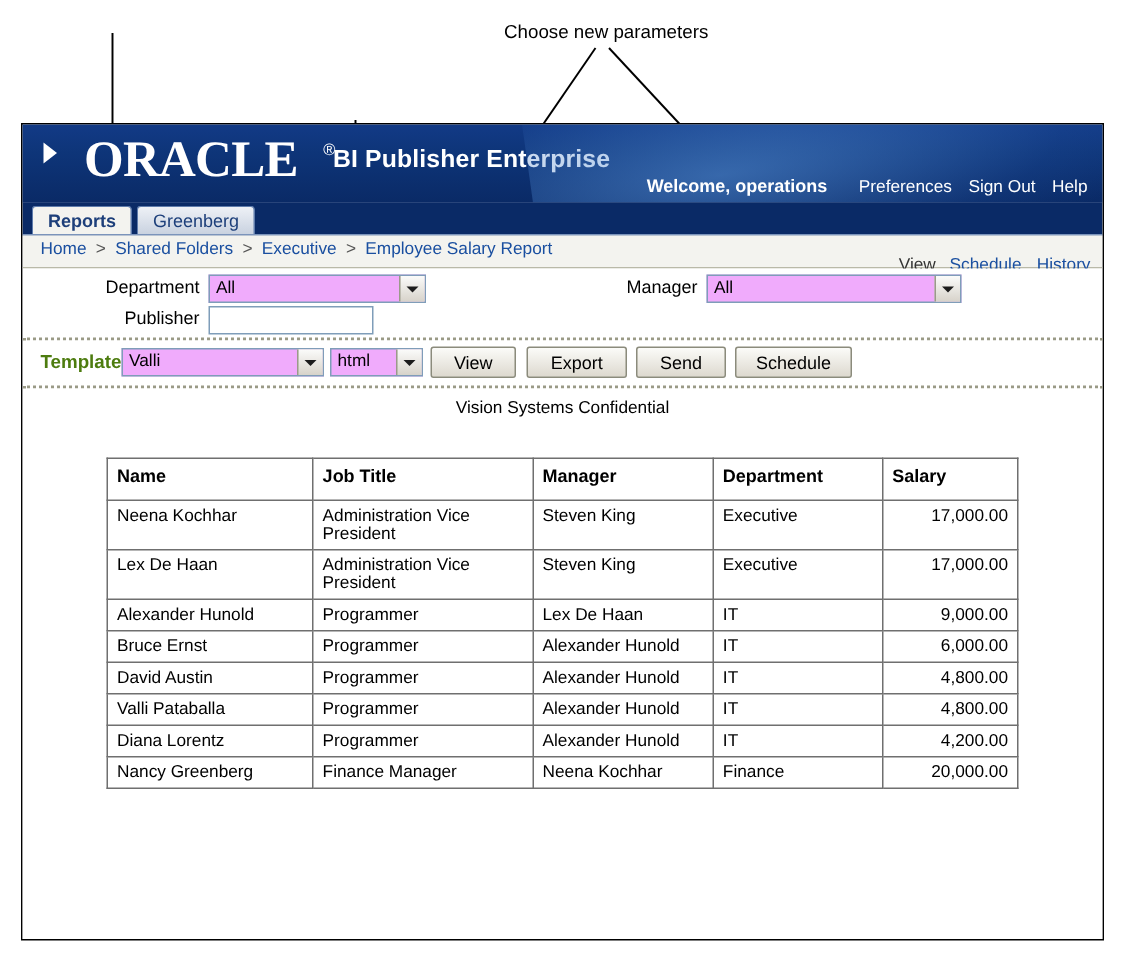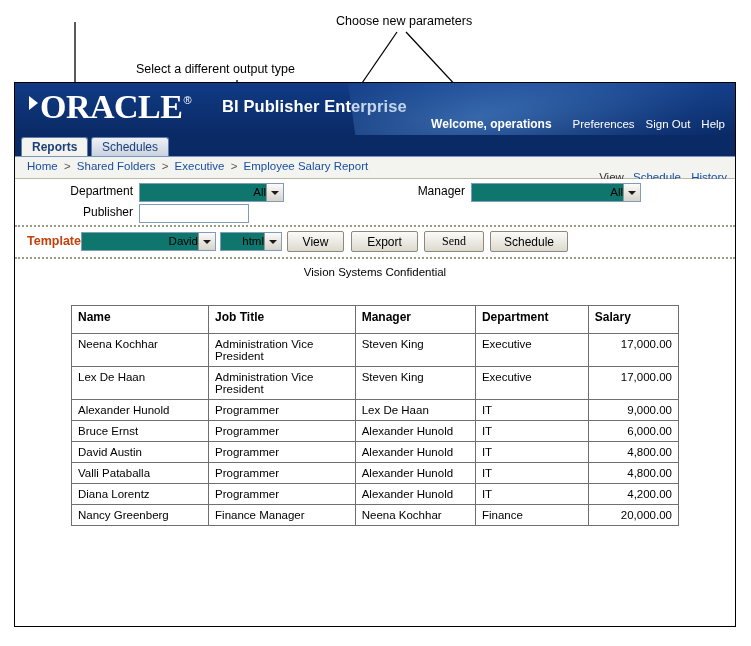--- a/index.html
+++ b/index.html
@@ -319,7 +319,6 @@
 <div id="page">
 
   <div class="callout" id="callout-params">Choose new parameters</div>
-  <div class="callout" id="callout-output">Select a different output type</div>
 
   <svg class="ann-svg" viewBox="0 0 751 646">
     <defs>

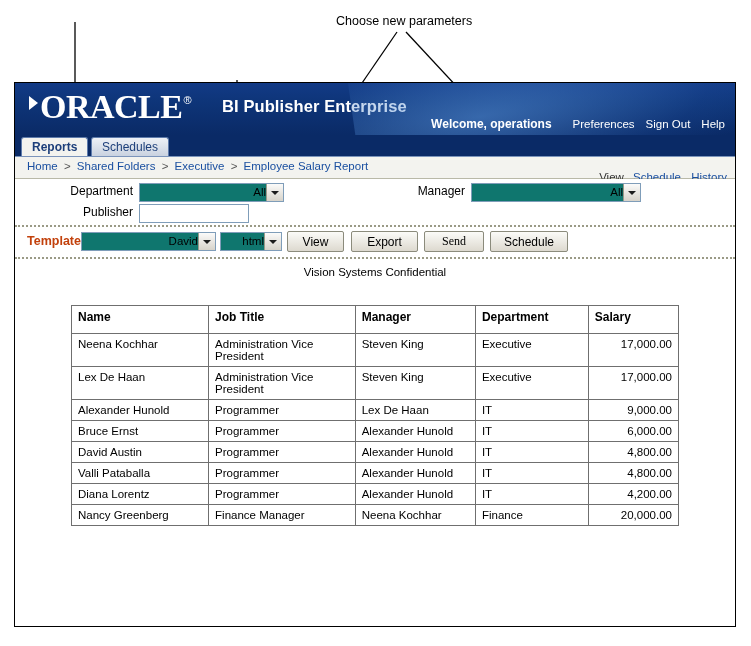--- a/index.html
+++ b/index.html
@@ -73,6 +73,7 @@
     top: 5px;
     display: flex;
     align-items: baseline;
+    gap: 16px;
   }
   .logo-tri {
     width: 0; height: 0;

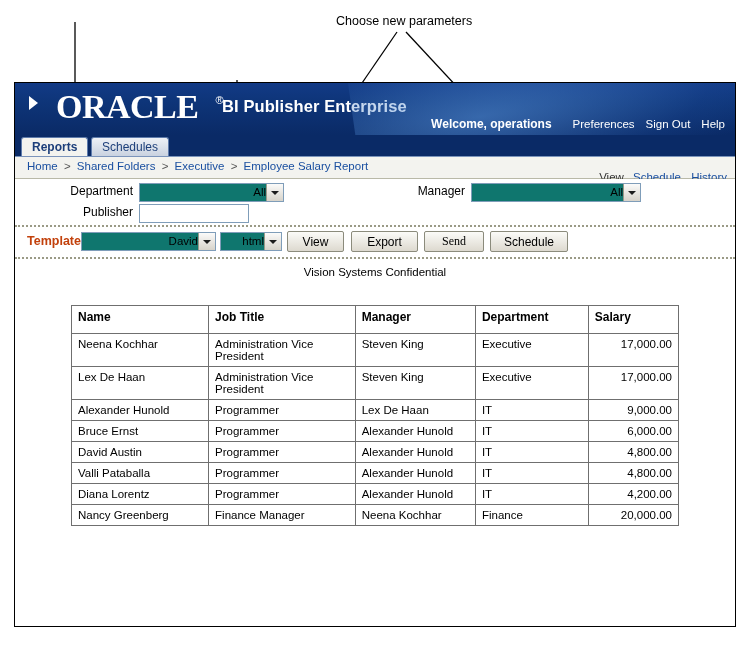--- a/index.html
+++ b/index.html
@@ -352,7 +352,7 @@
 
     <div class="tabbar">
       <div class="tab active">Reports</div>
-      <div class="tab inactive">Schedules</div>
+      <div class="tab inactive">Greenberg</div>
     </div>
 
     <div class="crumbbar">

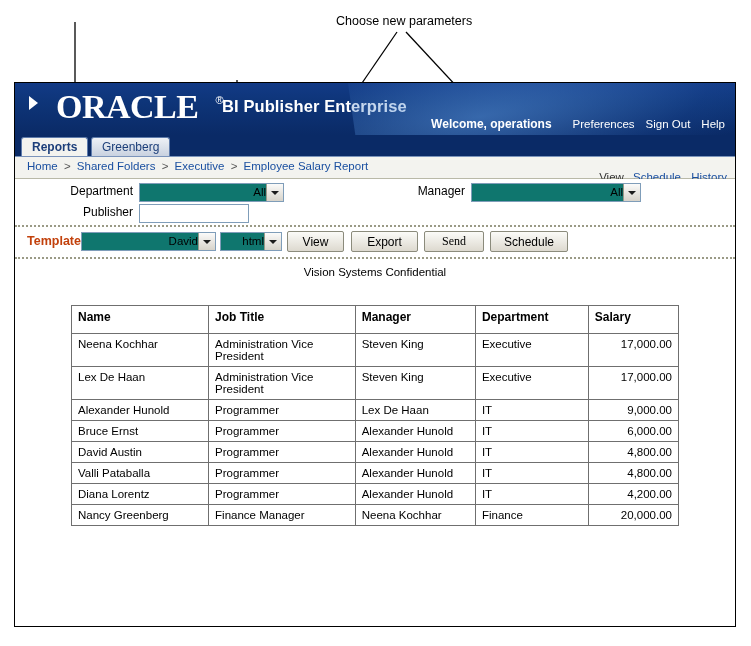--- a/index.html
+++ b/index.html
@@ -215,9 +215,9 @@
   .sel {
     display: flex;
     align-items: center;
-    justify-content: flex-end;
+    justify-content: space-between;
     padding: 0 0 0 4px;
-    background: #0f766e;
+    background: #f0abfc;
   }
   .sel .val { color: #000; line-height: 17px; }
   .sel .arrowbox {

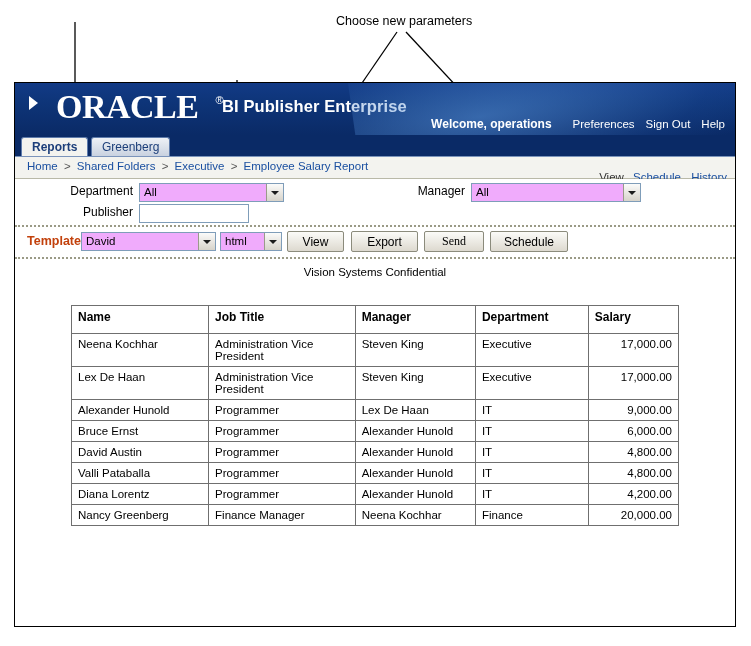--- a/index.html
+++ b/index.html
@@ -250,7 +250,7 @@
     top: 7px;
     font-size: 12.5px;
     font-weight: bold;
-    color: #c2410c;
+    color: #4d7c0f;
   }
   .btn {
     position: absolute;

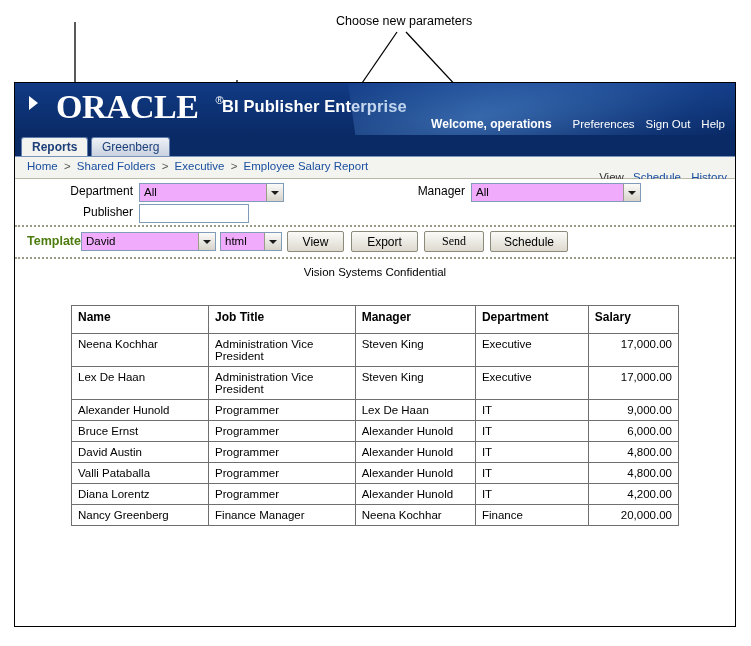--- a/index.html
+++ b/index.html
@@ -396,7 +396,7 @@
     <div class="actionbar">
       <div class="tpl-label">Template</div>
       <div class="p-field sel" style="left:66px; top:5px; width:135px;">
-        <span class="val">David</span>
+        <span class="val">Valli</span>
         <span class="arrowbox">
             <span class="caret"></span>
           </span>

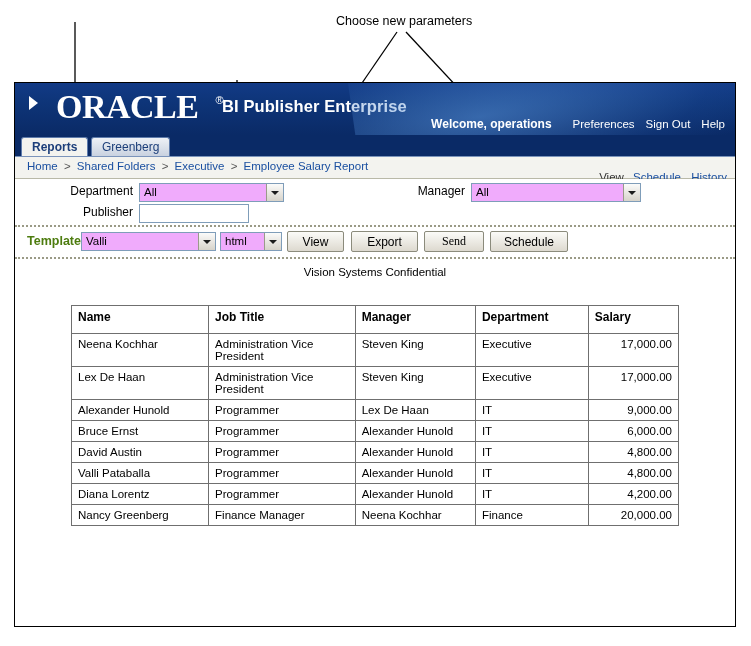--- a/index.html
+++ b/index.html
@@ -409,7 +409,7 @@
       </div>
       <div class="btn" style="left:272px; top:4px; width:57px;">View</div>
       <div class="btn" style="left:336px; top:4px; width:67px;">Export</div>
-      <div class="btn" style="left:409px; top:4px; width:60px;font-family:Liberation Serif, serif;">Send</div>
+      <div class="btn" style="left:409px; top:4px; width:60px;">Send</div>
       <div class="btn" style="left:475px; top:4px; width:78px;">Schedule</div>
     </div>
 

